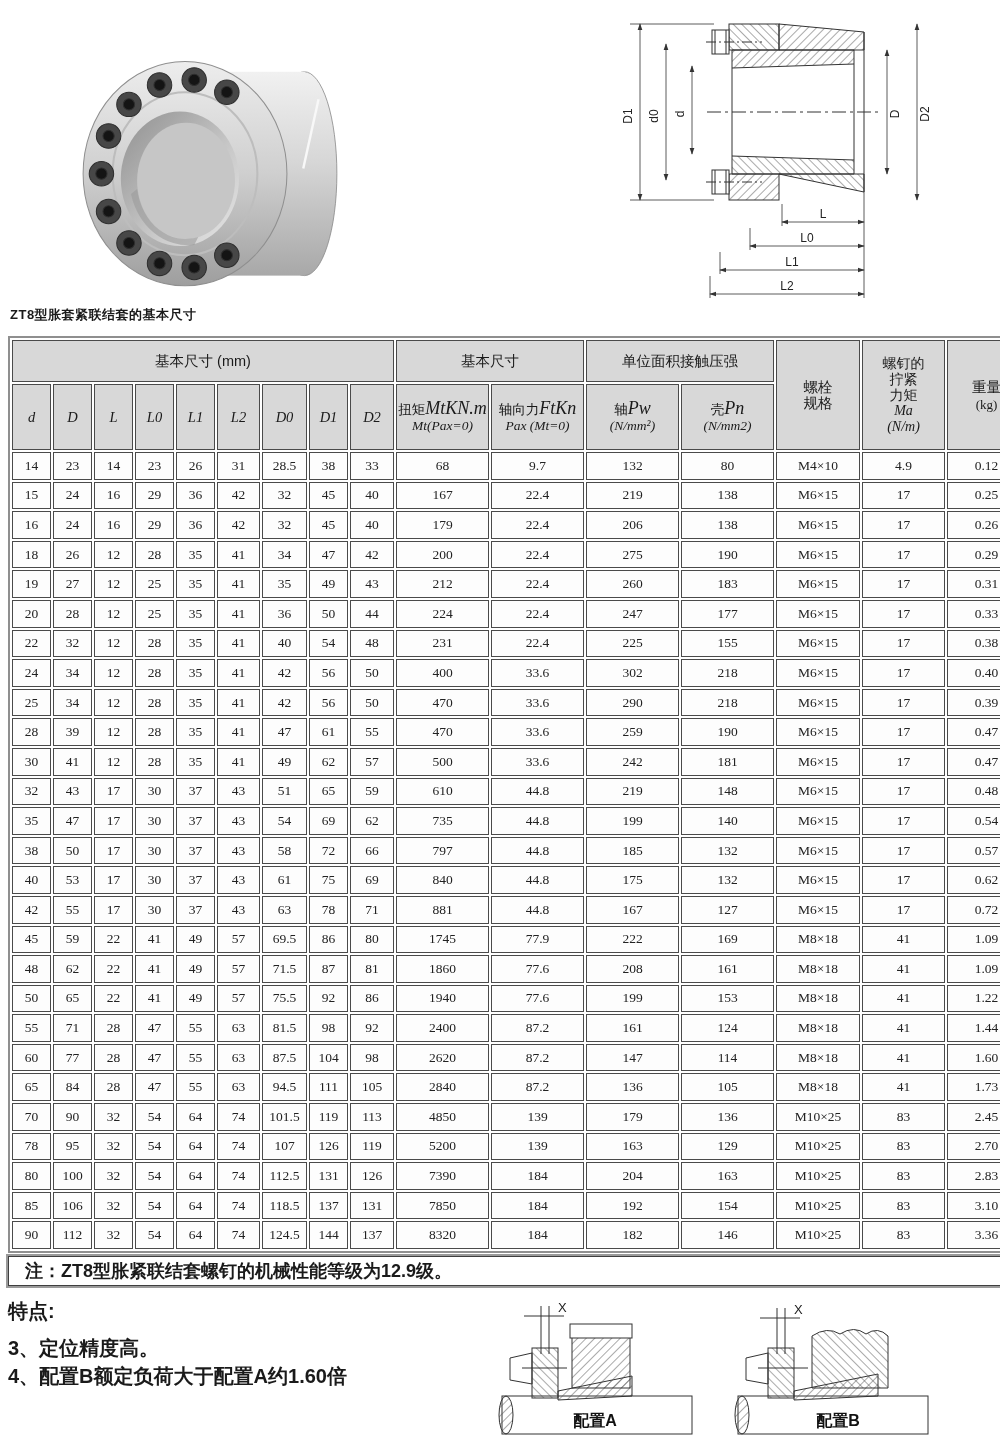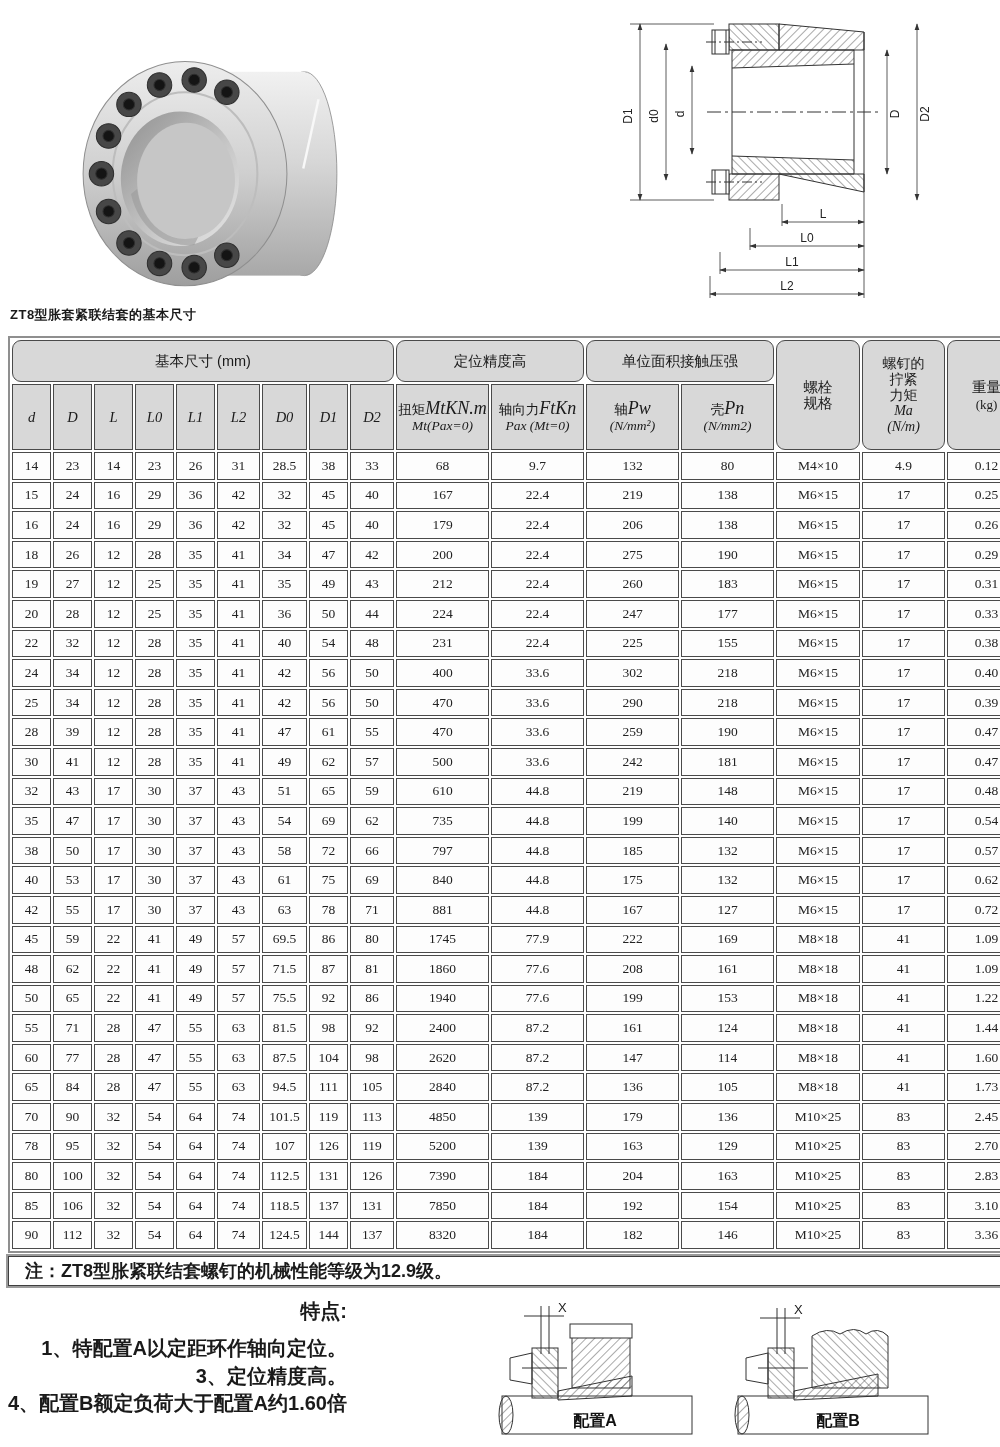--- a/index.html
+++ b/index.html
@@ -23,7 +23,7 @@
     padding:0; overflow:hidden;
   }
   table.dims thead th { background:#d8d8d8; font-weight:normal; font-size:14.5px; }
-  tr.grp th { height:40px; font-size:15px;border-radius:9px; }
+  tr.grp th { height:40px; font-size:15px; }
   tr.sub th { height:64px; }
   .lt { font-family:"Liberation Serif", serif; font-style:italic; font-size:15px; }
   .it { font-family:"Liberation Serif", serif; font-style:italic; font-size:18px; }

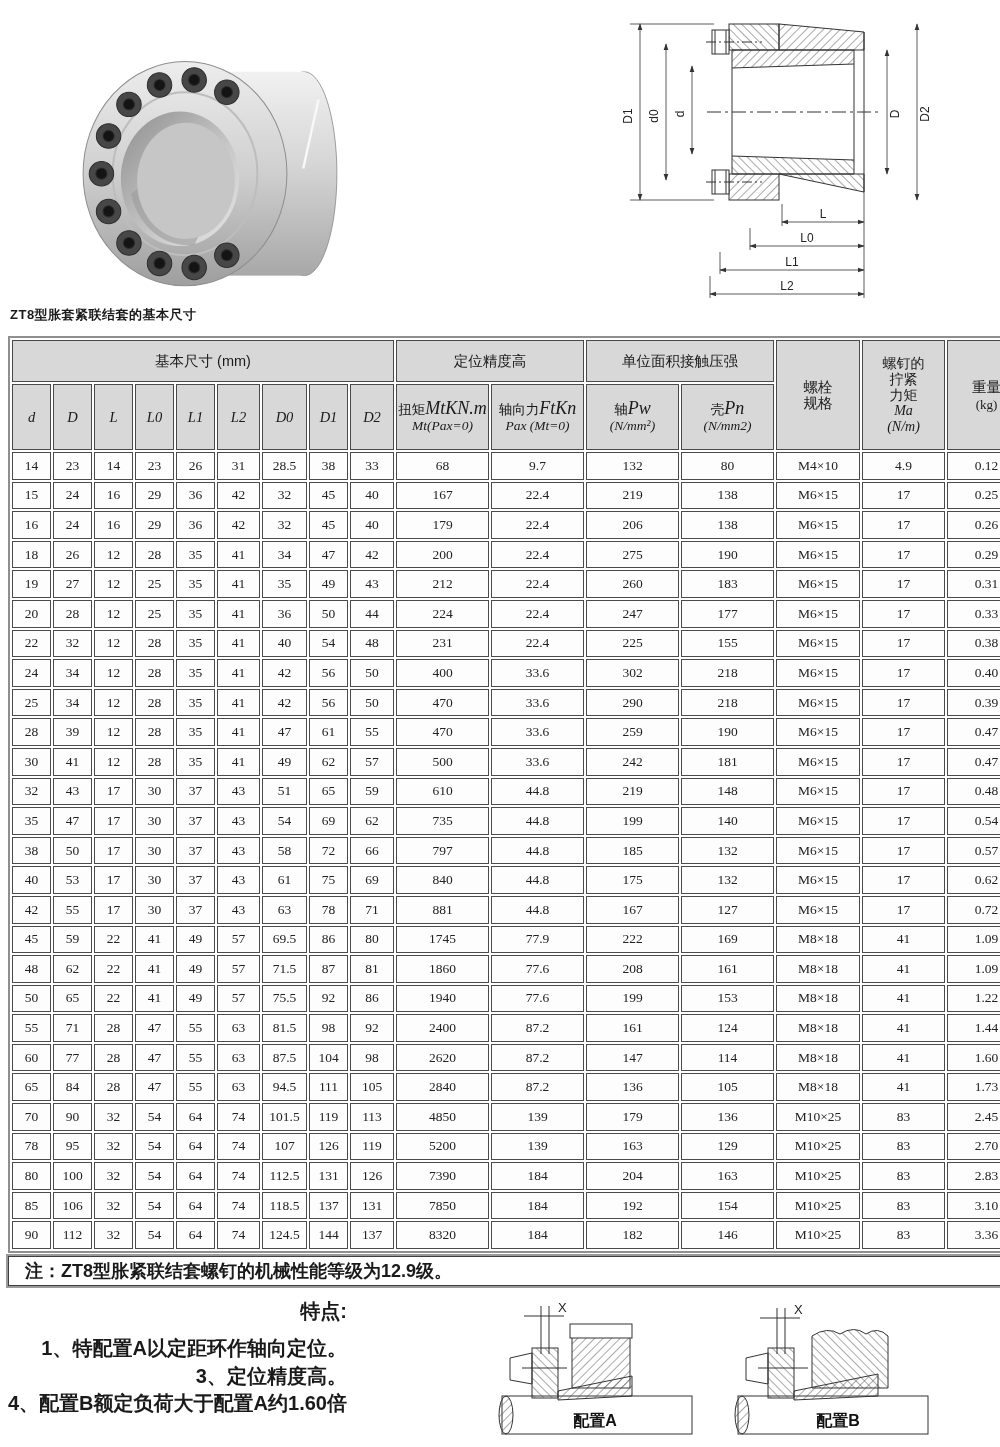--- a/index.html
+++ b/index.html
@@ -223,7 +223,7 @@
       <thead>
         <tr class="grp">
           <th colspan="9">基本尺寸 (mm)</th>
-          <th colspan="2">定位精度高</th>
+          <th colspan="2">基本尺寸</th>
           <th colspan="2">单位面积接触压强</th>
           <th rowspan="2" class="preline">螺栓
 规格</th>

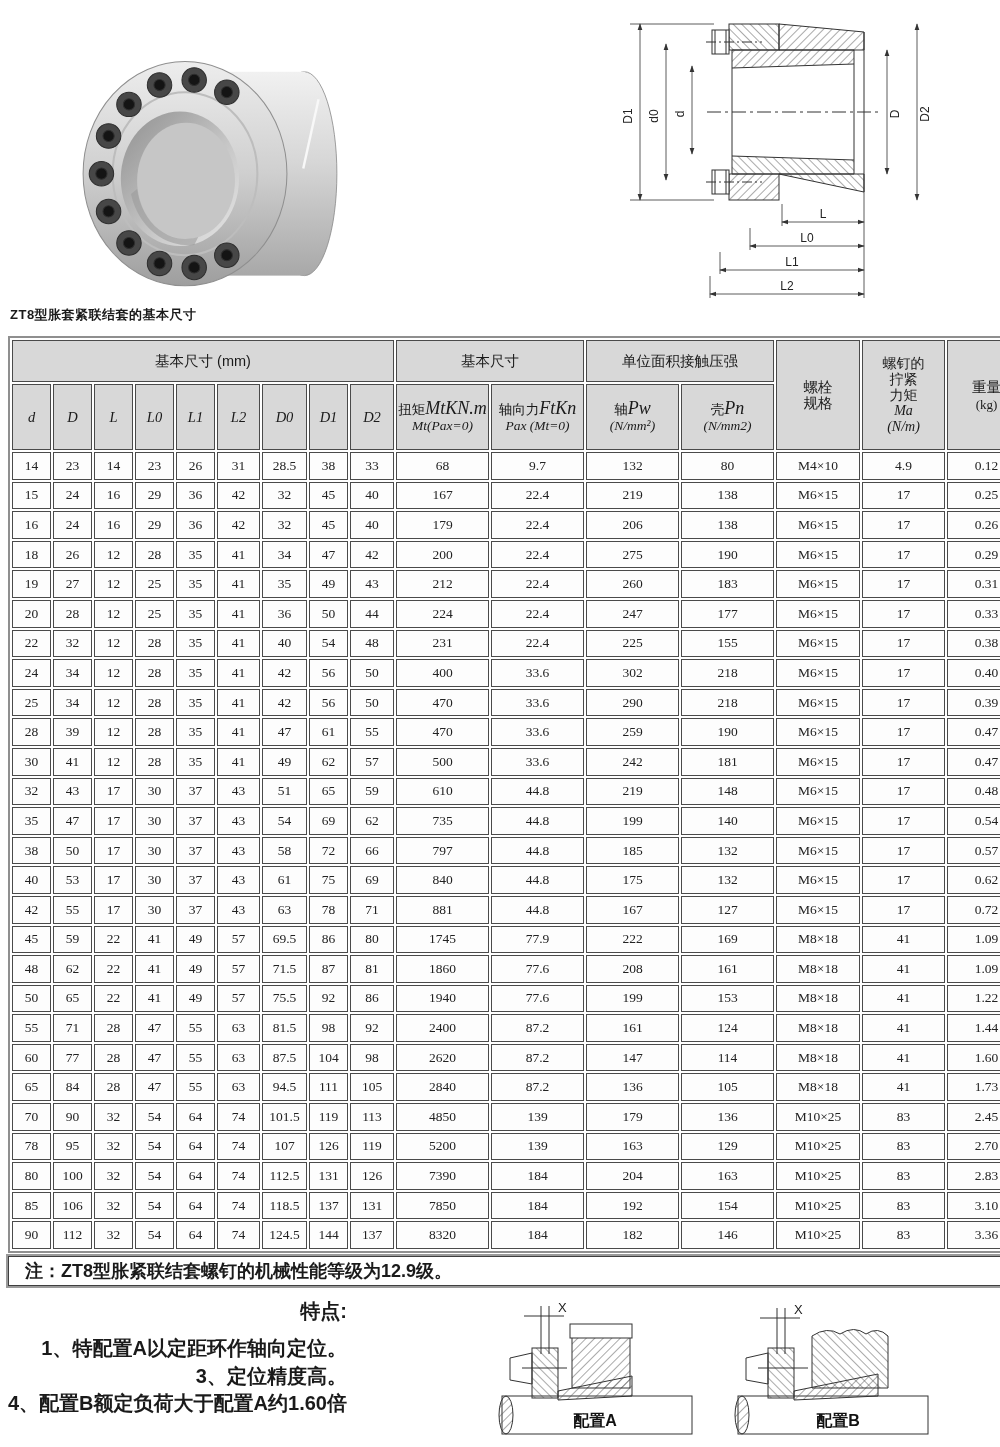--- a/index.html
+++ b/index.html
@@ -42,7 +42,7 @@
   }
 
   
-  .features { position:absolute; left:8px; top:1298px; font-size:20px; font-weight:600;text-align:right; }
+  .features { position:absolute; left:8px; top:1298px; font-size:20px; font-weight:600; }
   .features .head { margin-bottom:10px; }
   .features .item { line-height:27.5px; }
   .configA { position:absolute; left:492px; top:1296px; width:210px; height:150px; }

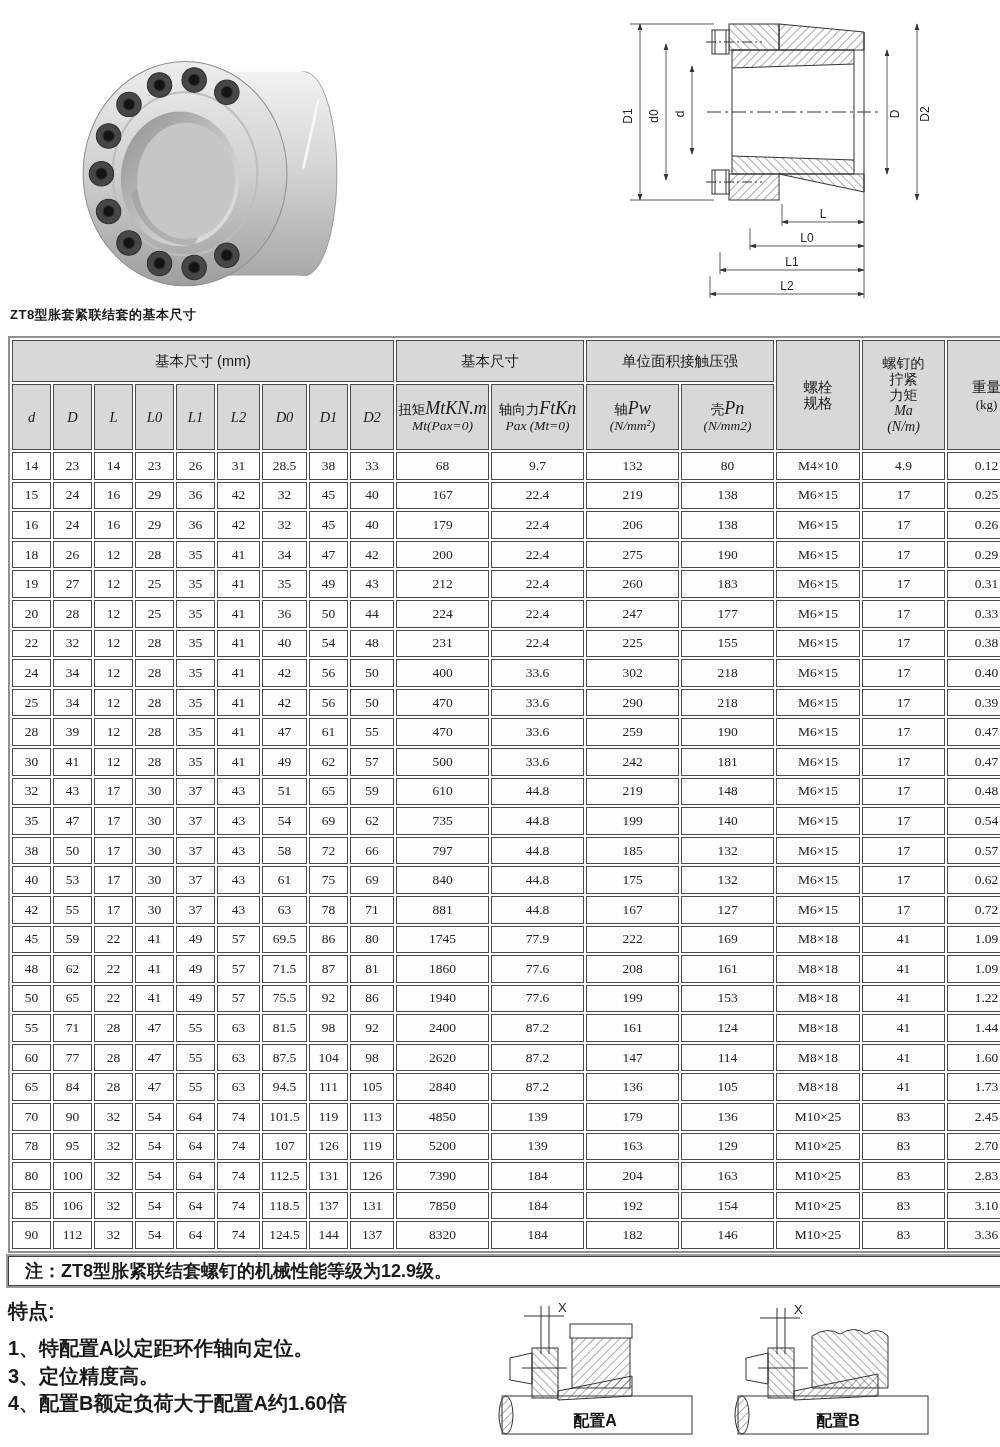--- a/index.html
+++ b/index.html
@@ -761,7 +761,6 @@
 
   <div class="features">
     <div class="head">特点:</div>
-    <div class="item">1、特配置A以定距环作轴向定位。</div>
     <div class="item">3、定位精度高。</div>
     <div class="item">4、配置B额定负荷大于配置A约1.60倍</div>
   </div>

